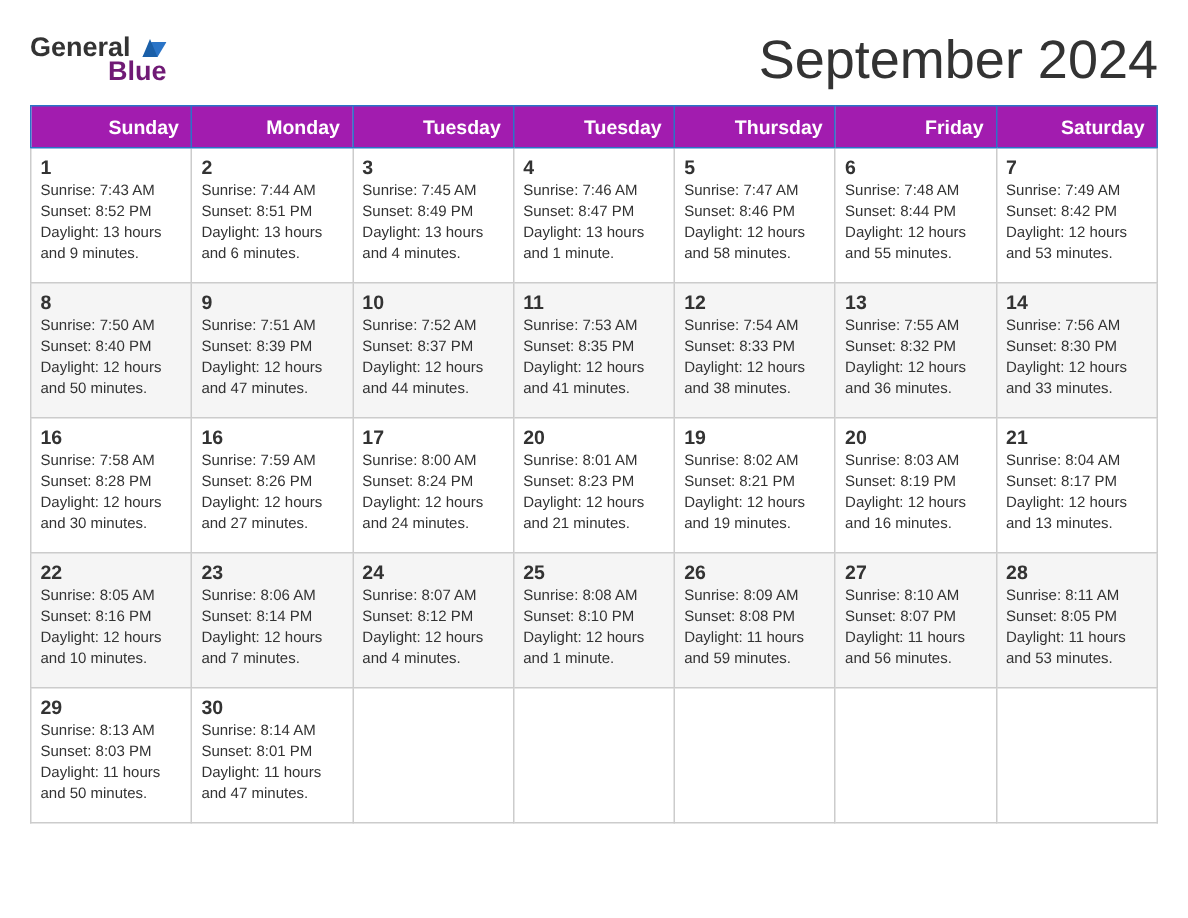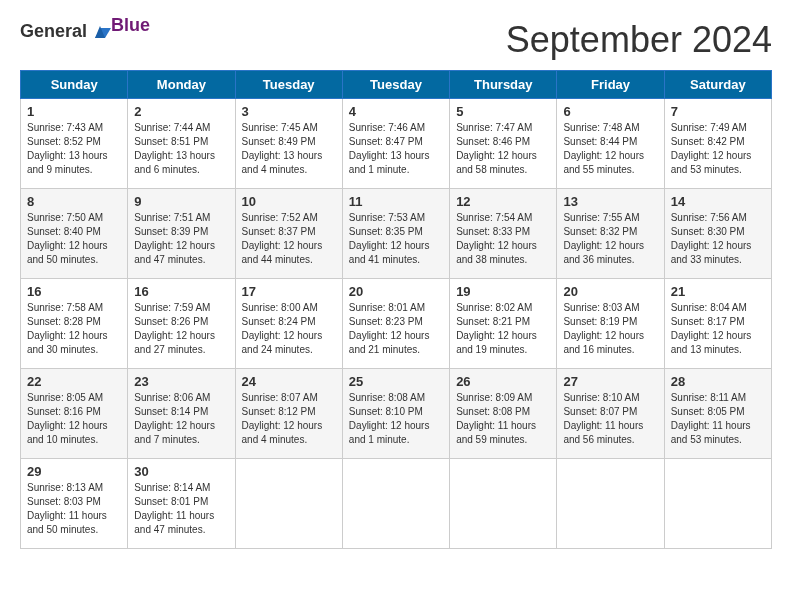--- a/index.html
+++ b/index.html
@@ -94,7 +94,7 @@
 
 <div class="header-area">
   <div class="logo">
-    <div style="display:flex;flex-direction:row;align-items:flex-start;">
+    <div style="display:flex;flex-direction:column;align-items:flex-end;">
       <div style="display:flex;align-items:center;gap:2px;">
         <span class="logo-text-general">General</span>
         <svg width="22" height="22" viewBox="0 0 22 22">

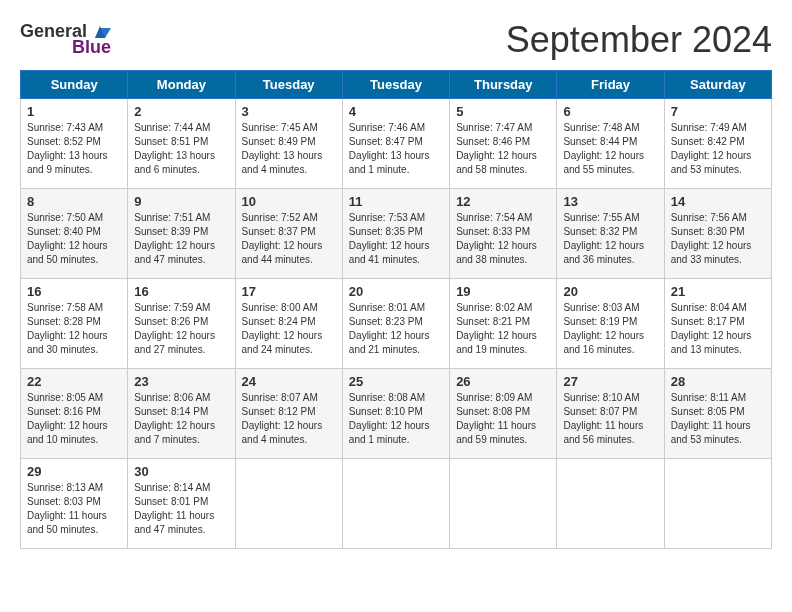--- a/index.html
+++ b/index.html
@@ -53,9 +53,9 @@
       table-layout: fixed;
     }
     .calendar-table th {
-      background-color: #0369a1;
+      background-color: #a21caf;
       color: #fff;
-      text-align: center;
+      text-align: right;
       padding: 6px 8px;
       font-size: 13px;
       font-weight: bold;

